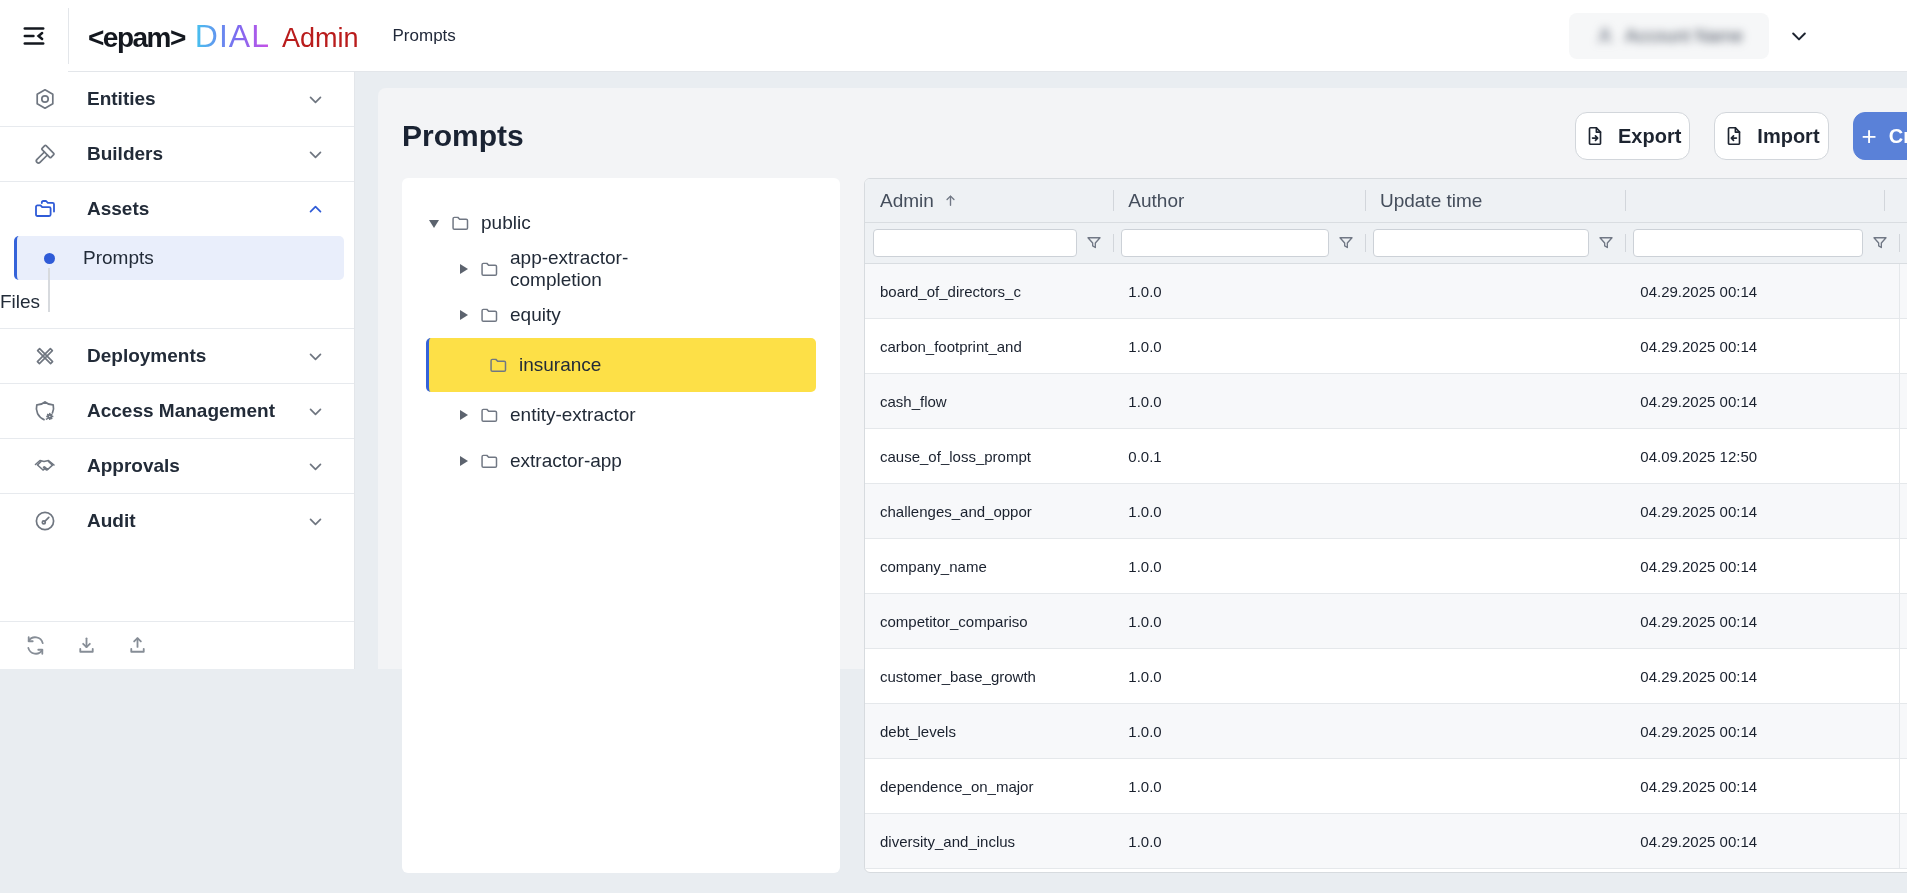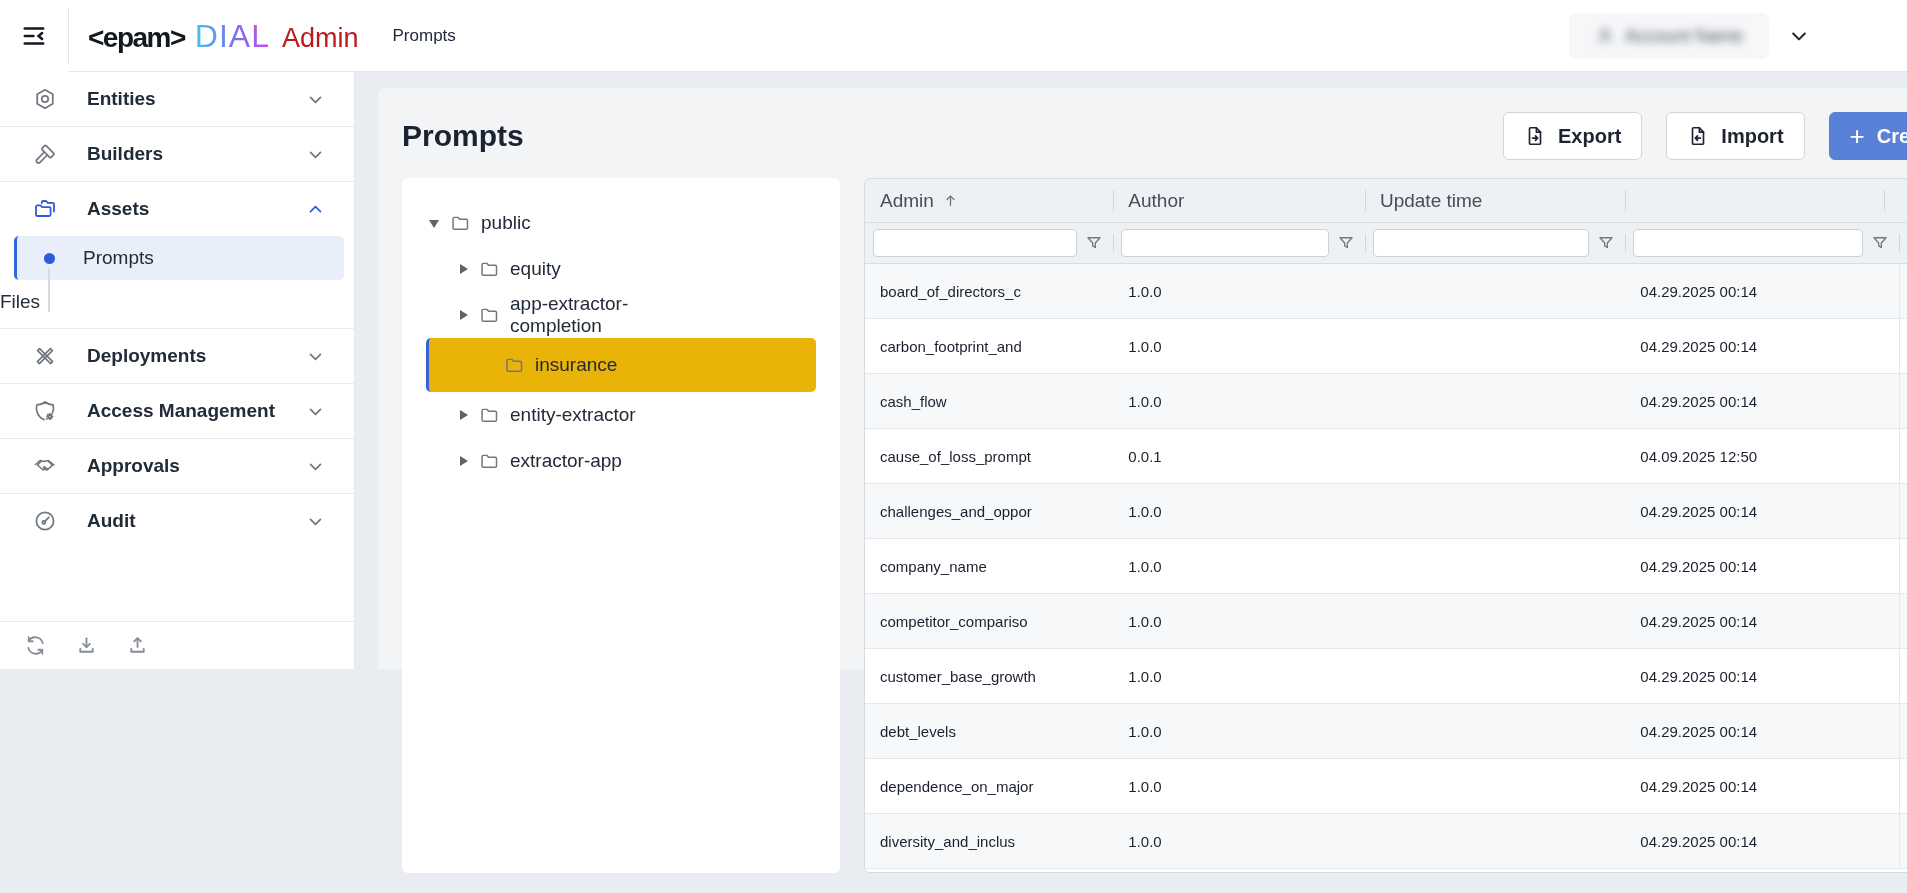--- a/index.html
+++ b/index.html
@@ -54,7 +54,7 @@
   .card-head { display:flex; align-items:center; margin-bottom:18px; }
   .page-title { font-size:30px; font-weight:700; color:#1a2333; }
   .head-actions { margin-left:auto; display:flex; gap:24px; }
-  .btn { display:flex; align-items:center; gap:12px; height:48px; padding:0 20px; border-radius:6px;
+  .btn { display:flex; align-items:center; gap:12px; height:48px; padding:0 8px; border-radius:12px;
     font-size:20px; font-weight:600; cursor:pointer; font-family:inherit; }
   .btn.ghost { background:#fff; border:1px solid #d2d6db; color:#1d2430; }
   .btn.primary { background:#5a81d8; border:1px solid #5a81d8; color:#fff; }

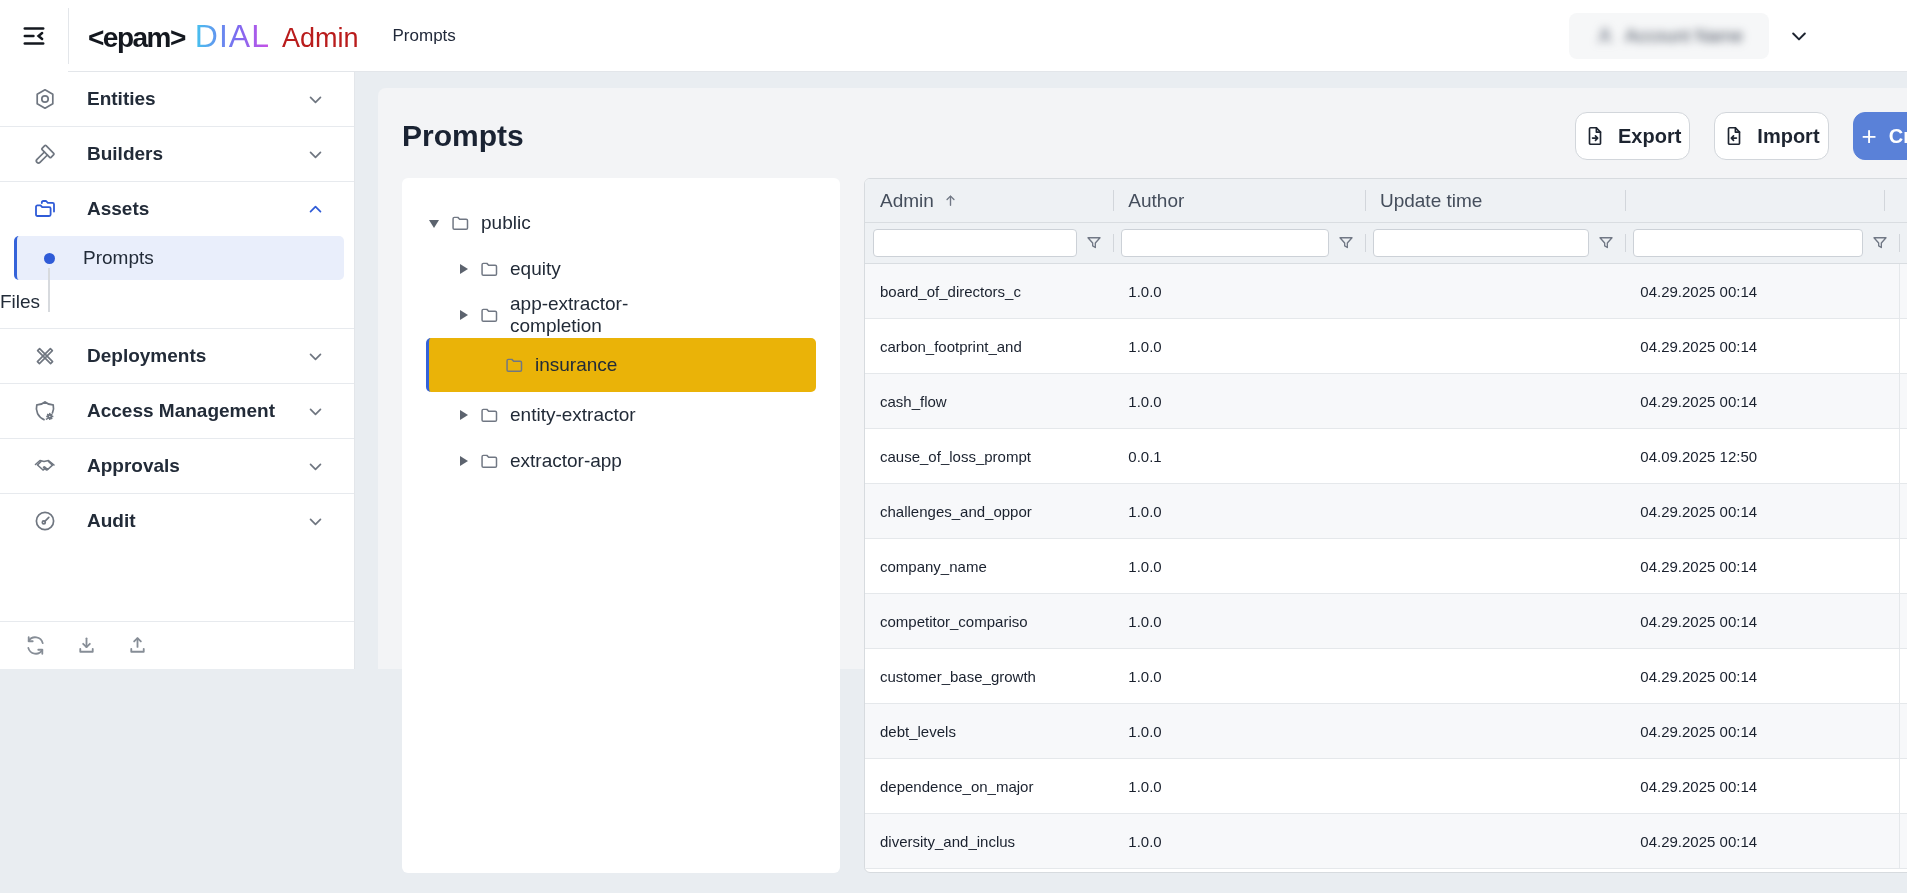--- a/index.html
+++ b/index.html
@@ -305,14 +305,14 @@
           <svg class="tree-folder" width="21" height="21" viewBox="0 0 24 24" fill="none" stroke="#707783" stroke-width="1.7" stroke-linejoin="round">
             <path d="M3.5 6.5A1.5 1.5 0 0 1 5 5h4l2 2.2h7.5A1.5 1.5 0 0 1 20 8.7v8.3a1.5 1.5 0 0 1-1.5 1.5H5a1.5 1.5 0 0 1-1.5-1.5z"></path>
           </svg>
-          <span class="tree-lbl">equity</span>
+          <span class="tree-lbl wrap">app-extractor-completion</span>
         </div>
         <div class="tree-row child">
           <span class="caret right"></span>
           <svg class="tree-folder" width="21" height="21" viewBox="0 0 24 24" fill="none" stroke="#707783" stroke-width="1.7" stroke-linejoin="round">
             <path d="M3.5 6.5A1.5 1.5 0 0 1 5 5h4l2 2.2h7.5A1.5 1.5 0 0 1 20 8.7v8.3a1.5 1.5 0 0 1-1.5 1.5H5a1.5 1.5 0 0 1-1.5-1.5z"></path>
           </svg>
-          <span class="tree-lbl wrap">app-extractor-completion</span>
+          <span class="tree-lbl">equity</span>
         </div>
         <div class="tree-row child selected">
           <span class="caret none"></span>

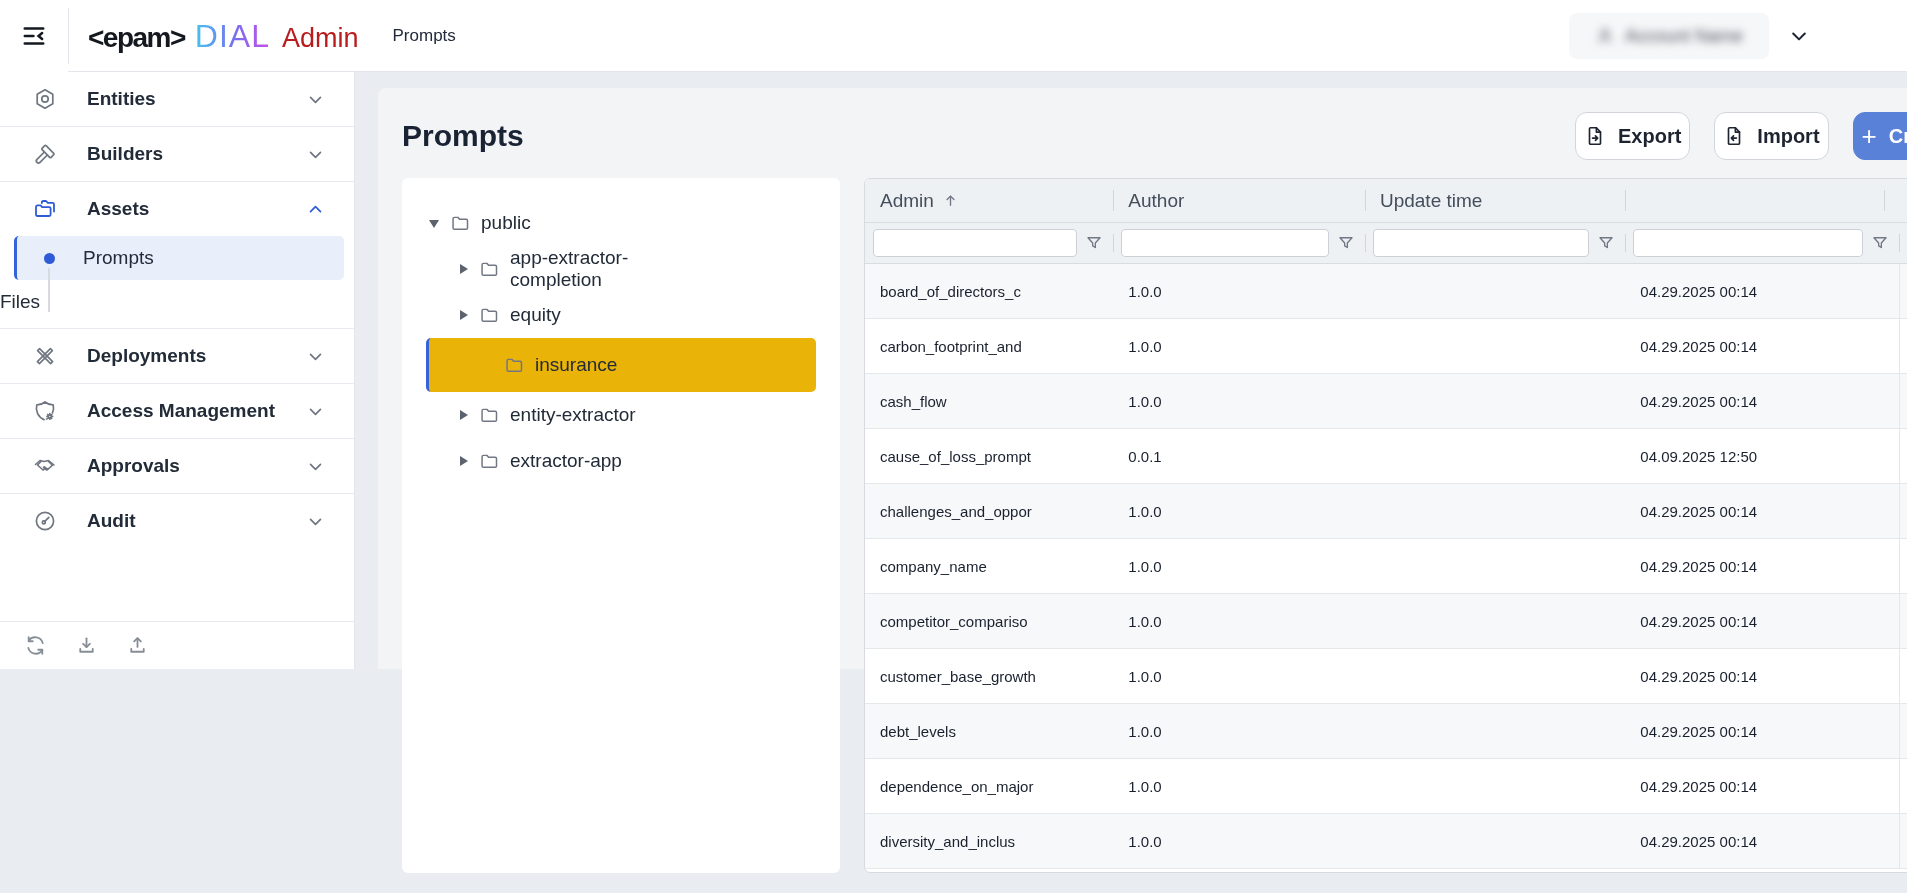--- a/index.html
+++ b/index.html
@@ -66,7 +66,7 @@
   .tree-panel { width:438px; flex:none; background:#fff; border-radius:6px; margin-right:24px; padding-top:22px; }
   .tree-row { display:flex; align-items:center; min-height:46px; margin:0 24px 0 17px; padding-left:10px; cursor:pointer; }
   .tree-row.child { padding-left:41px; }
-  .tree-row.selected { background:#eab308; border-left:3px solid #3563d9; border-radius:5px; min-height:54px; padding-left:54px;margin-left:24px; }
+  .tree-row.selected { background:#fde047; border-left:3px solid #3563d9; border-radius:5px; min-height:54px; padding-left:38px;margin-left:24px; }
   .caret { width:0; height:0; flex:none; }
   .caret.down { border-top:8px solid #5c636e; border-left:5.5px solid transparent; border-right:5.5px solid transparent; margin-top:2px; }
   .caret.right { border-left:8px solid #5c636e; border-top:5.5px solid transparent; border-bottom:5.5px solid transparent; }

